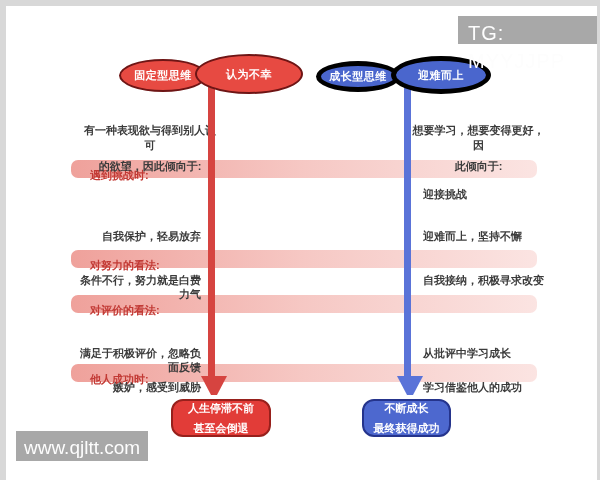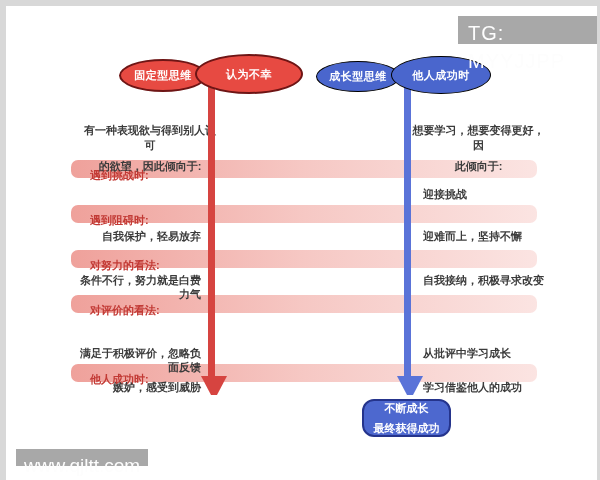--- a/index.html
+++ b/index.html
@@ -18,7 +18,7 @@
     color:#ffffff; font-size:11px; font-weight:700; letter-spacing:0.5px;
   }
   .oval.red { background:#e74a42; border:2px solid #6e1515; }
-  .oval.blue { background:#4a66cd; border:1px solid #000000; }
+  .oval.blue { background:#4a66cd; border:5px solid #000000; }
   .ov-f1 { left:113px; top:53px; width:88px; height:33px; z-index:5; }
   .ov-f2 { left:189px; top:48px; width:108px; height:40px; z-index:6; }
   .ov-g1 { left:310px; top:55px; width:84px; height:31px; z-index:5; }

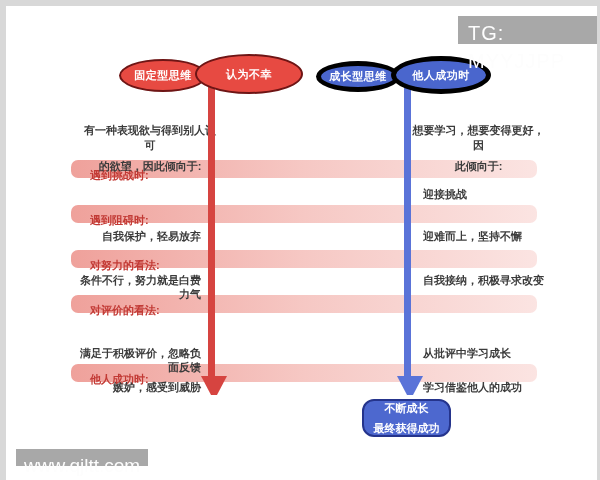--- a/index.html
+++ b/index.html
@@ -78,7 +78,7 @@
     <span>成长型思维</span>
   </div>
   <div class="oval blue ov-g2">
-    <span>他人成功时</span>
+    <span>迎难而上</span>
   </div>
 
   <div class="desc desc-left">

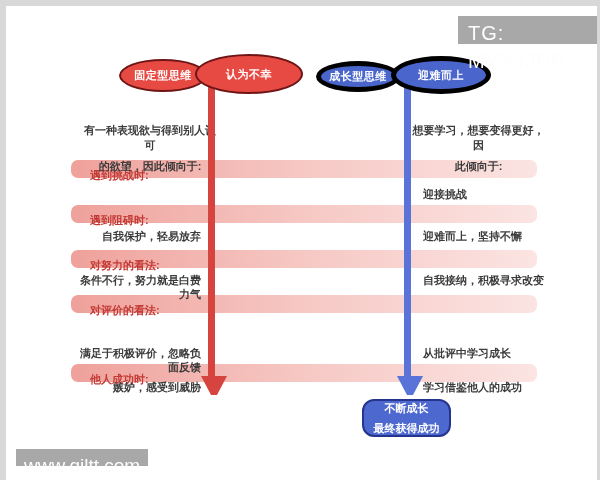--- a/index.html
+++ b/index.html
@@ -95,9 +95,6 @@
   </div>
   <div class="val right v0">迎接挑战</div>
 
-  <div class="band r1">
-    <span class="band-label">遇到阻碍时:</span>
-  </div>
   <div class="val left v1">自我保护，轻易放弃</div>
   <div class="val right v1">迎难而上，坚持不懈</div>
 

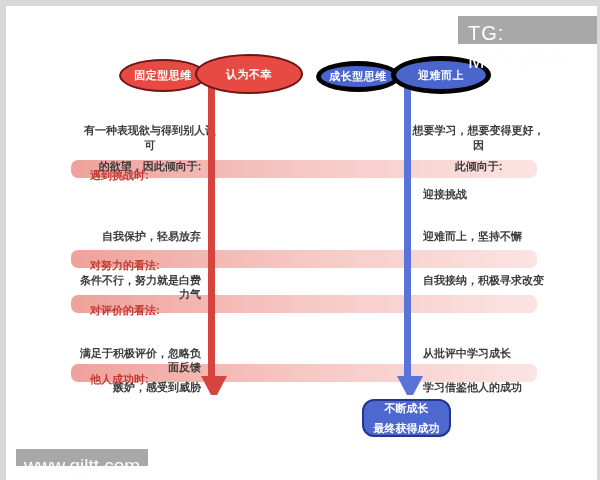--- a/index.html
+++ b/index.html
@@ -116,6 +116,10 @@
   <div class="val left v4">嫉妒，感受到威胁</div>
   <div class="val right v4">学习借鉴他人的成功</div>
 
+  <div class="outcome red">
+    <div>人生停滞不前</div>
+    <div>甚至会倒退</div>
+  </div>
   <div class="outcome blue">
     <div>不断成长</div>
     <div>最终获得成功</div>

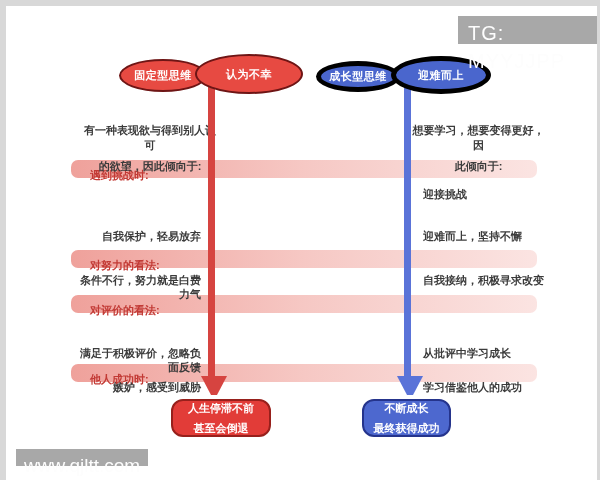--- a/index.html
+++ b/index.html
@@ -11,7 +11,7 @@
   
   .wm { position:absolute; background:#a8a8a8; color:#fdfdfd; z-index:8; }
   .wm-top { right:0; top:10px; width:148px; height:28px; font-size:20px; line-height:28px; padding-left:10px; letter-spacing:1px; }
-  .wm-bottom { left:10px; top:443px; width:132px; height:17px; font-size:19px; line-height:27px; padding-left:8px; }
+  .wm-bottom { left:10px; top:425px; width:132px; height:30px; font-size:19px; line-height:27px; padding-left:8px; }
   
   .oval {
     position:absolute; border-radius:50%; display:flex; align-items:center; justify-content:center;

